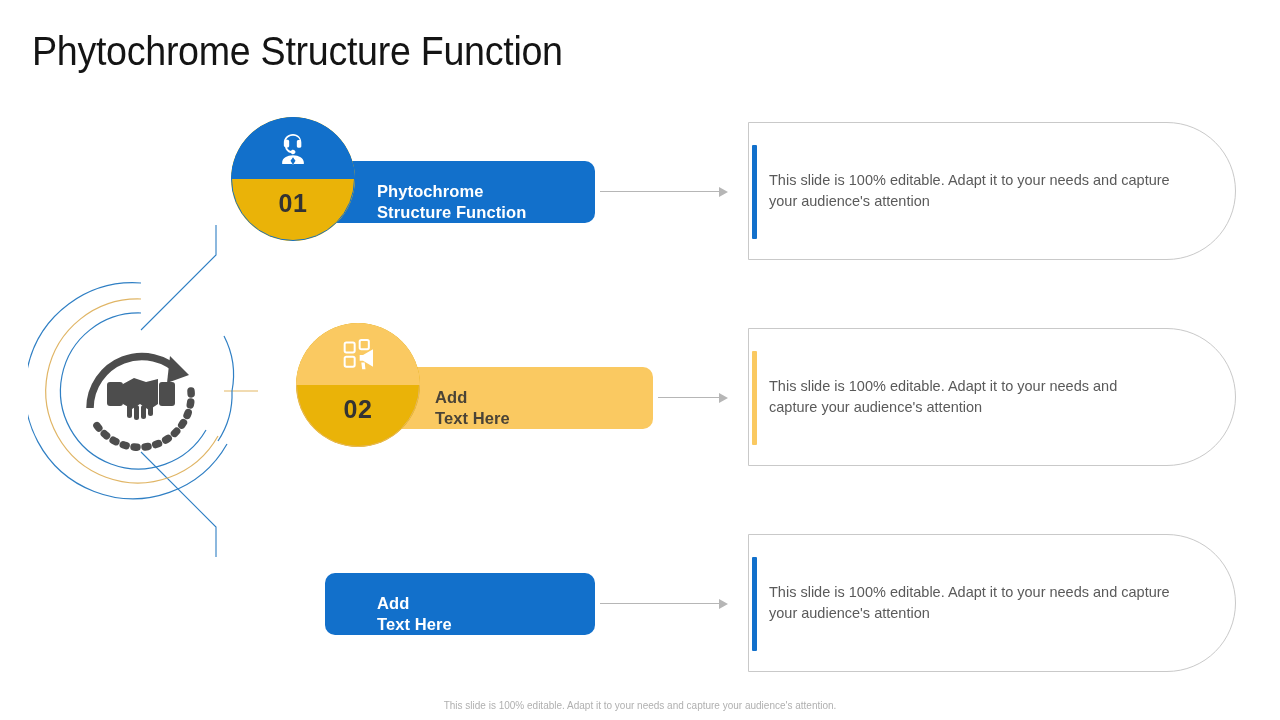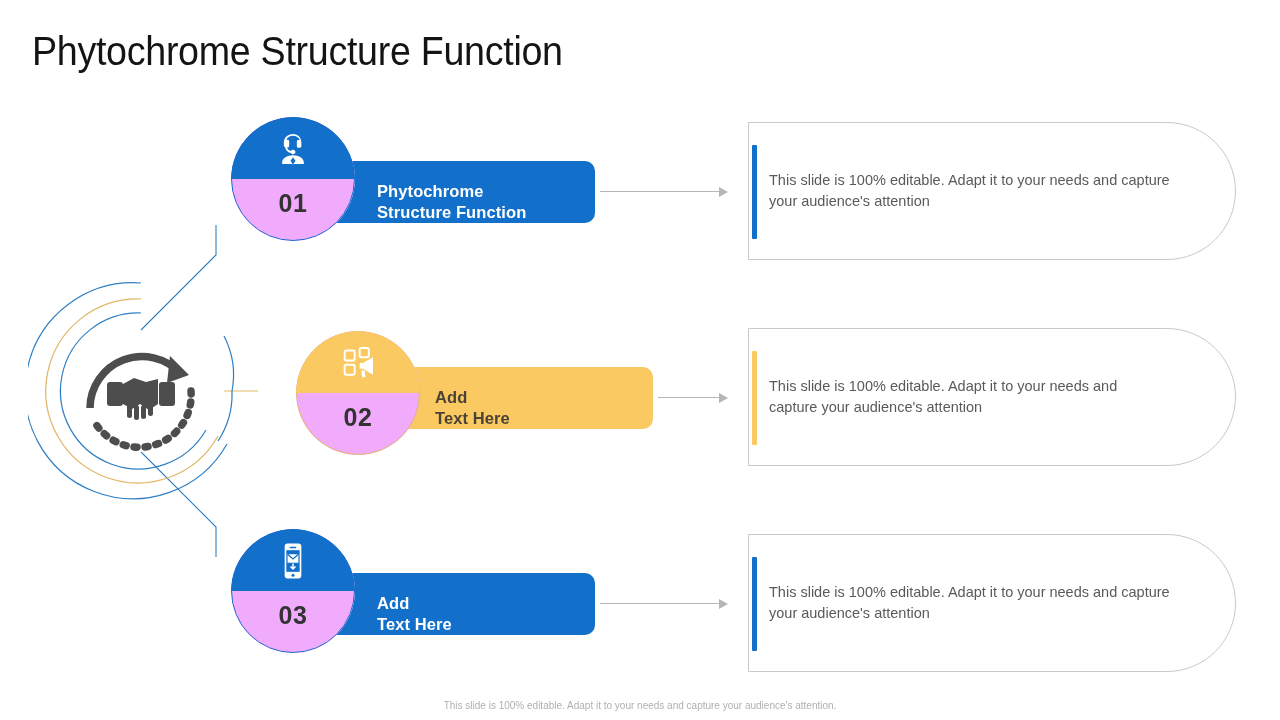--- a/index.html
+++ b/index.html
@@ -61,7 +61,7 @@
     position: absolute;
     width: 124px; height: 124px;
     border-radius: 50%;
-    background: #f0abfc;
+    background: #eab308;
     overflow: hidden;
   }
   .badge .ring {

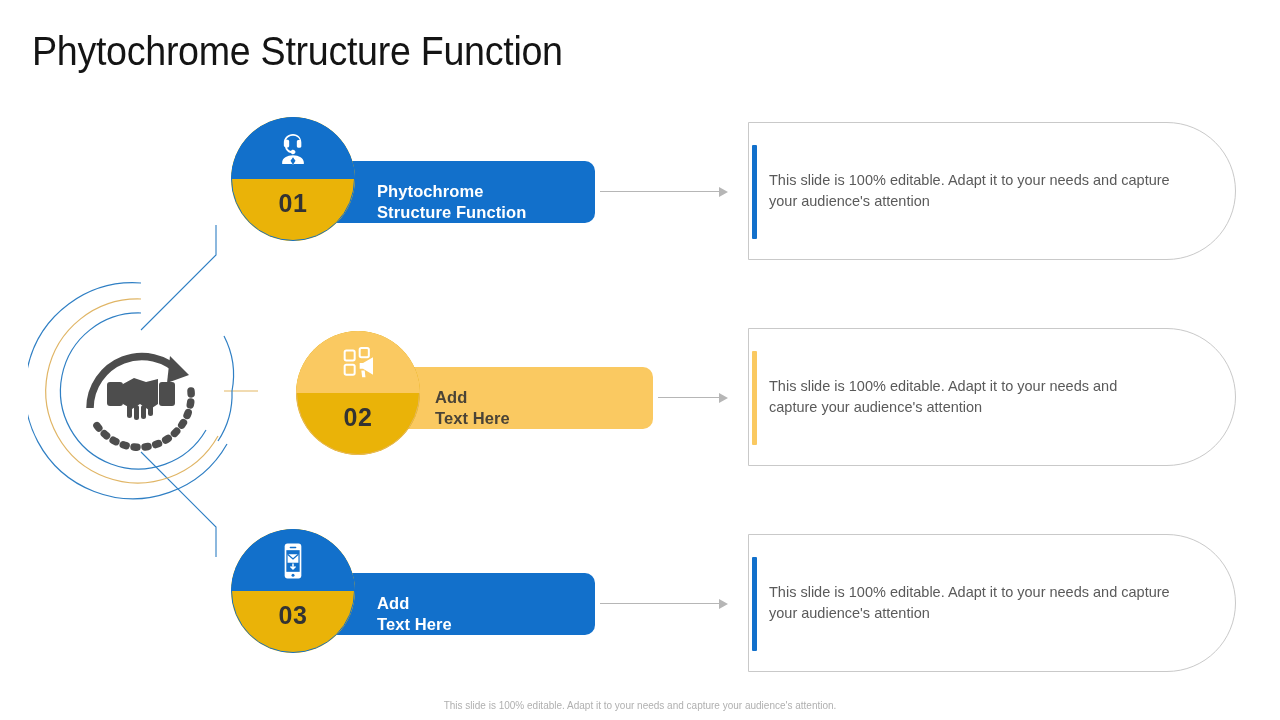--- a/index.html
+++ b/index.html
@@ -251,7 +251,7 @@
 Text Here</span>
     </div>
 
-    <div class="badge amber" style="left:296px; top:13px;">
+    <div class="badge amber" style="left:296px; top:5px;">
       <div class="ring"></div>
       <div class="cap"></div>
       <svg class="gicon" viewBox="0 0 48 48" fill="#ffffff">

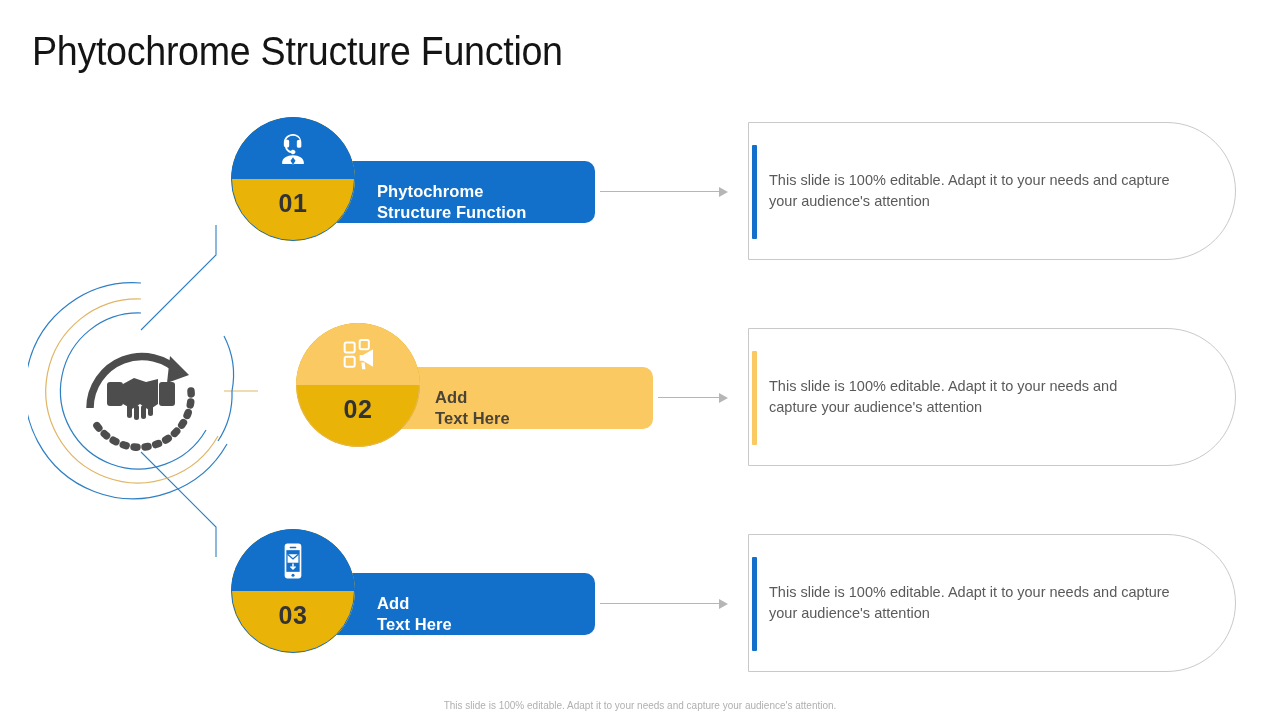--- a/index.html
+++ b/index.html
@@ -281,20 +281,6 @@
 Text Here</span>
     </div>
 
-    <div class="badge" style="left:231px; top:5px;">
-      <div class="ring"></div>
-      <div class="cap"></div>
-      <svg class="gicon" viewBox="0 0 48 48" fill="#ffffff">
-        <rect x="14" y="3" width="20" height="42" rx="3.5"></rect>
-        <rect x="20" y="7" width="8" height="1.6" rx="0.8" fill="#1270cb"></rect>
-        <circle cx="24" cy="41" r="1.8" fill="#1270cb"></circle>
-        <rect x="16" y="11" width="16" height="26" fill="#1270cb"></rect>
-        <path d="M17.5 16 L30.5 16 L30.5 26 L17.5 26 Z" fill="#ffffff"></path>
-        <path d="M17.5 16 L24 21.5 L30.5 16" fill="none" stroke="#1270cb" stroke-width="1.6"></path>
-        <path d="M24 27 L24 33 M21 30.5 L24 33.6 L27 30.5" stroke="#ffffff" stroke-width="1.8" fill="none"></path>
-      </svg>
-      <div class="num">03</div>
-    </div>
 
     <div class="arrow-line" style="left:600px; top:79px; width:123px;"></div>
     <div class="arrow-head" style="left:719px; top:75px;"></div>

